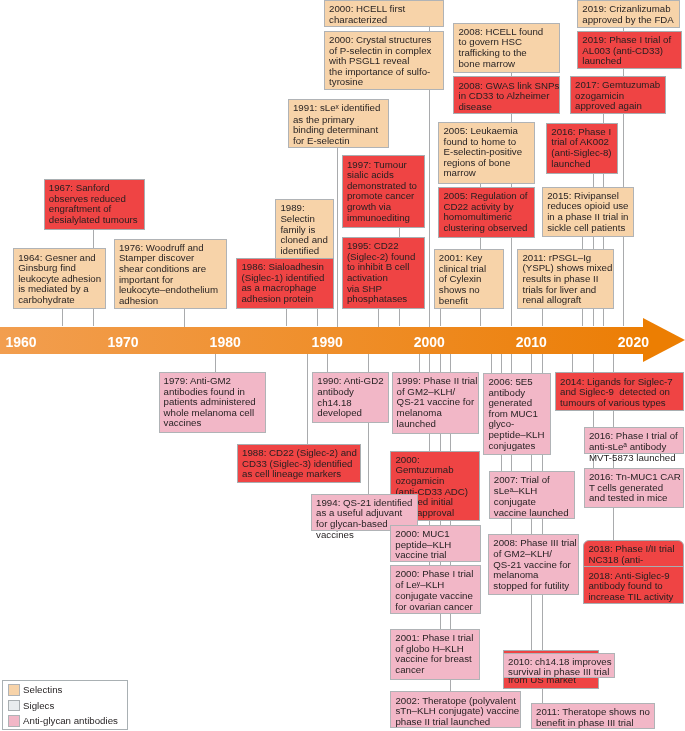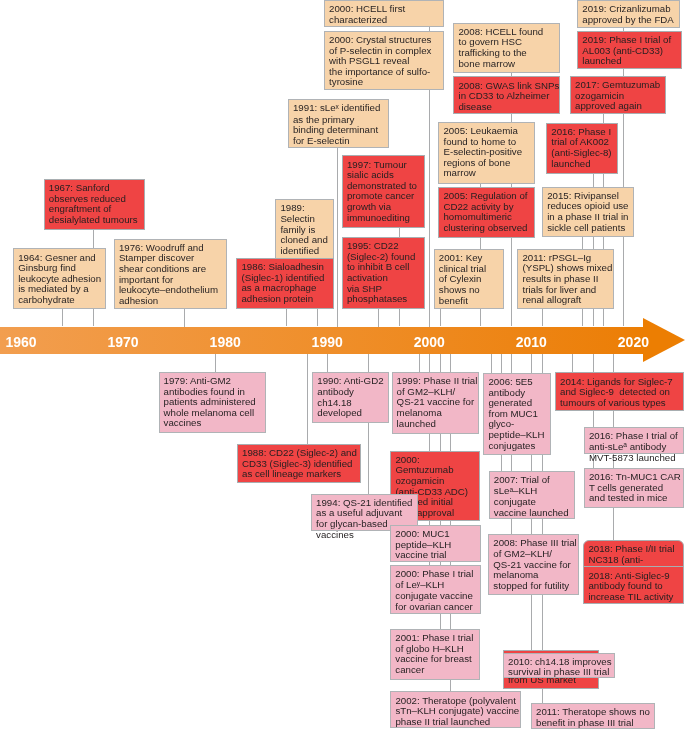--- a/index.html
+++ b/index.html
@@ -136,6 +136,20 @@
       <div class="event cat-anti" style="left: 390.3px; top: 691.4px; width: 131.2px; height: 36.6px;"><span class="event-line">2002: Theratope (polyvalent</span><span class="event-line">sTn–KLH conjugate) vaccine</span><span class="event-line">phase II trial launched</span></div>
       <div class="event cat-anti" style="left: 531px; top: 702.7px; width: 123.7px; height: 26.3px;"><span class="event-line">2011: Theratope shows no</span><span class="event-line">benefit in phase III trial</span></div>
     </div>
+  <div id="legend">
+      <div class="leg-row" style="top: 3.4px;">
+        <span class="leg-sw" style="background: rgb(247, 211, 169); border-color: rgb(176, 179, 182);"></span>
+        <span class="leg-lab">Selectins</span>
+      </div>
+      <div class="leg-row" style="top: 18.95px;">
+        <span class="leg-sw" style="background: rgb(232, 236, 238); border-color: rgb(168, 174, 177);"></span>
+        <span class="leg-lab">Siglecs</span>
+      </div>
+      <div class="leg-row" style="top: 34.5px;">
+        <span class="leg-sw" style="background: rgb(242, 183, 199); border-color: rgb(176, 179, 182);"></span>
+        <span class="leg-lab">Anti-glycan antibodies</span>
+      </div>
+    </div>
 </div>
 
 </body></html>

